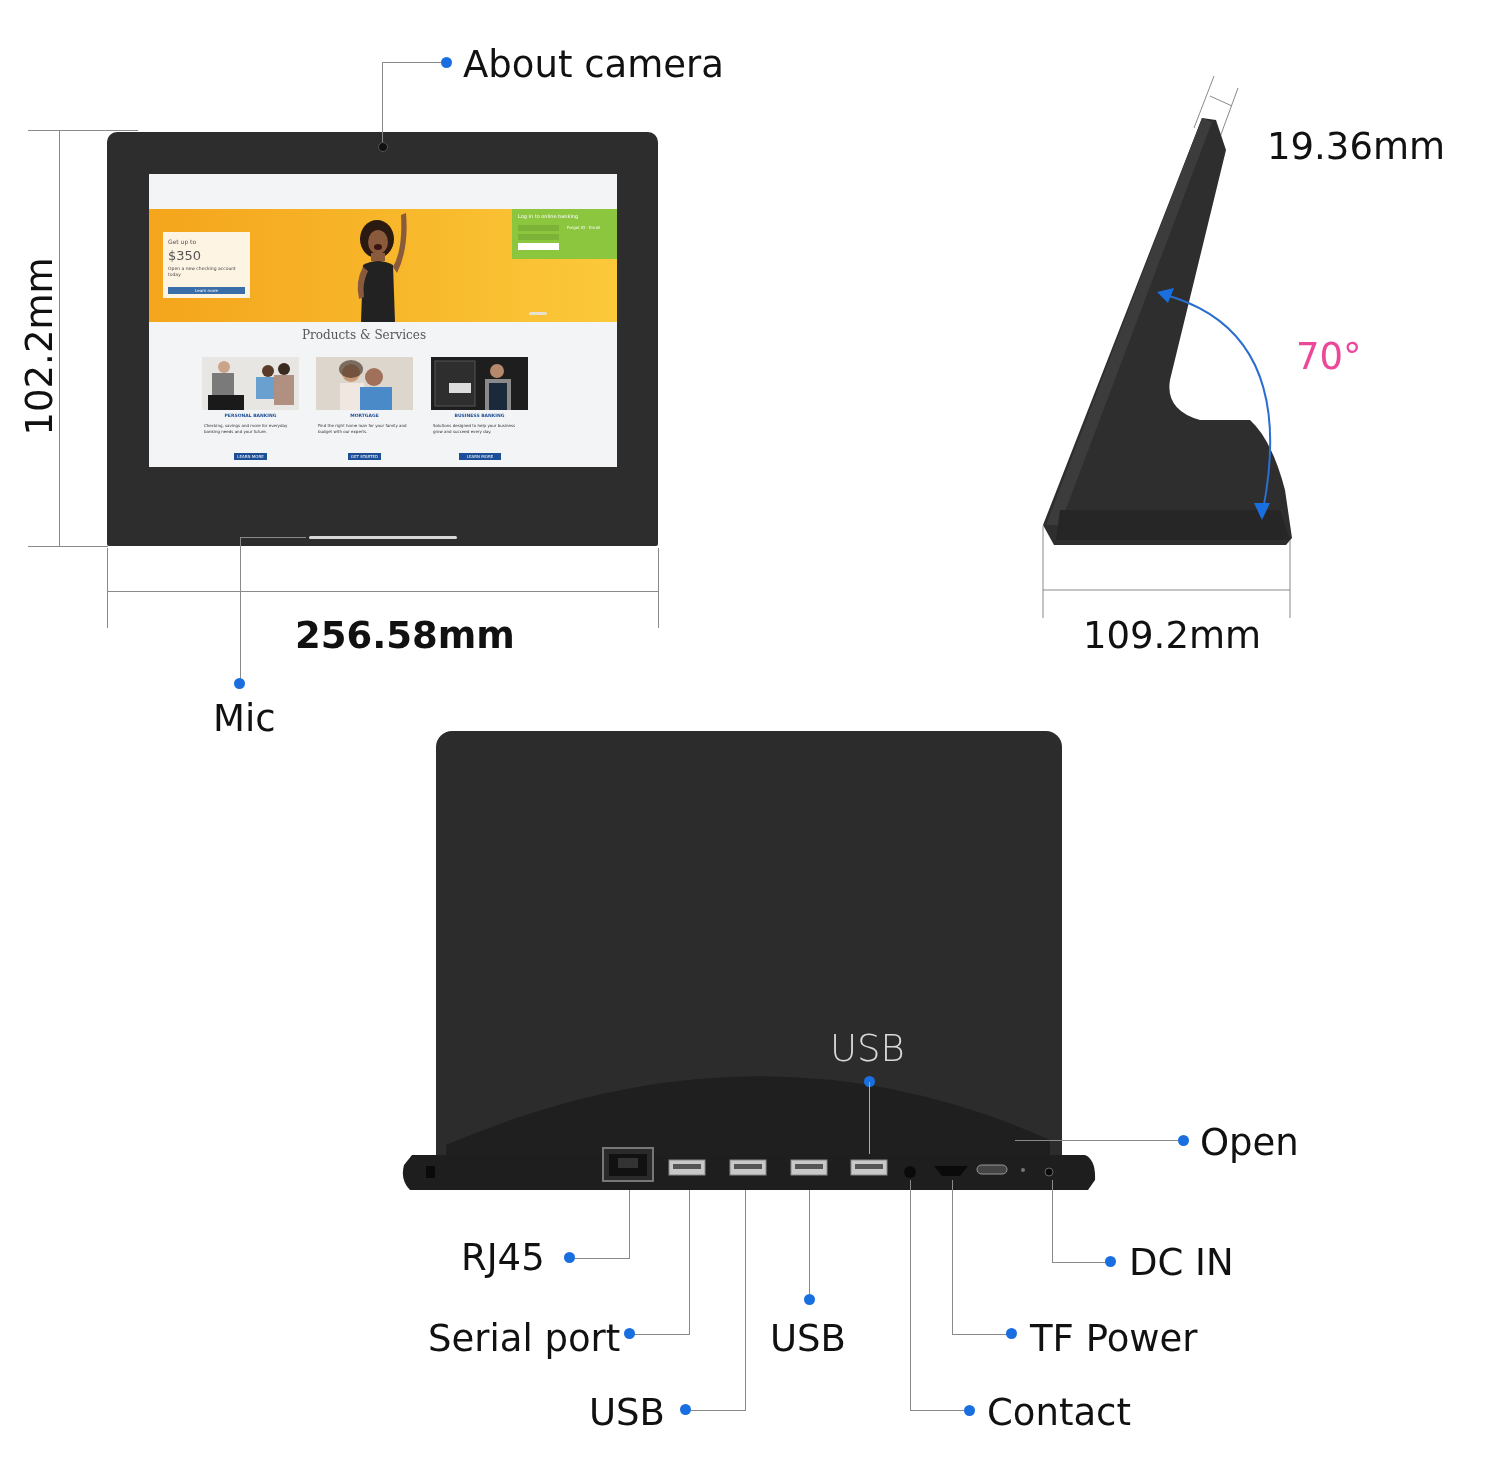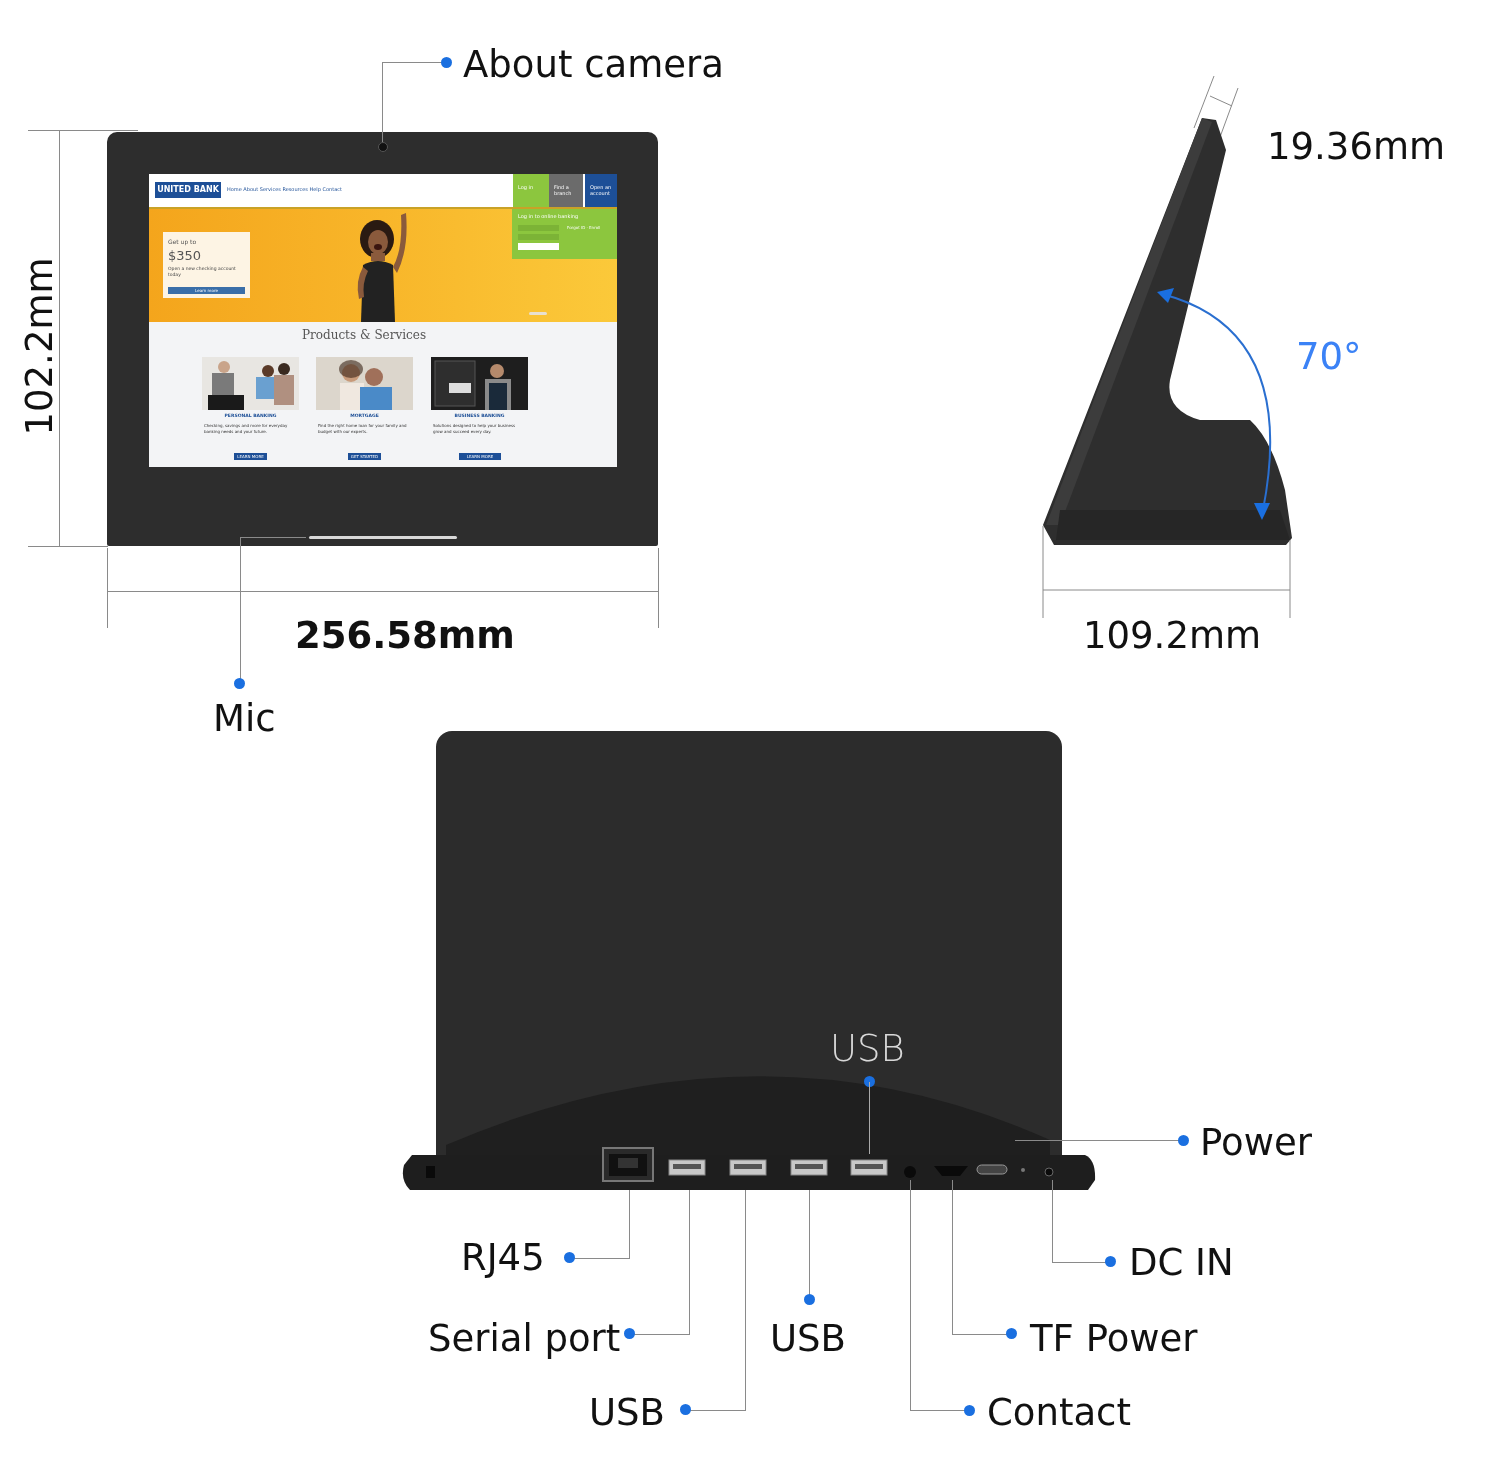--- a/index.html
+++ b/index.html
@@ -67,19 +67,6 @@
   <div class="abs mic-strip"></div>
 
   <div class="abs screen">
-    <div class="abs nav">
-      <div class="abs logo">UNITED BANK</div>
-      <div class="abs navlinks">Home  About  Services  Resources  Help  Contact</div>
-      <div class="abs tab-green">
-          <span class="tabtxt">Log in</span>
-        </div>
-      <div class="abs tab-gray">
-          <span class="tabtxt">Find a branch</span>
-        </div>
-      <div class="abs tab-blue">
-          <span class="tabtxt">Open an account</span>
-        </div>
-    </div>
     <div class="abs hero">
       <div class="abs promo">
         <div class="abs promo-small">Get up to</div>

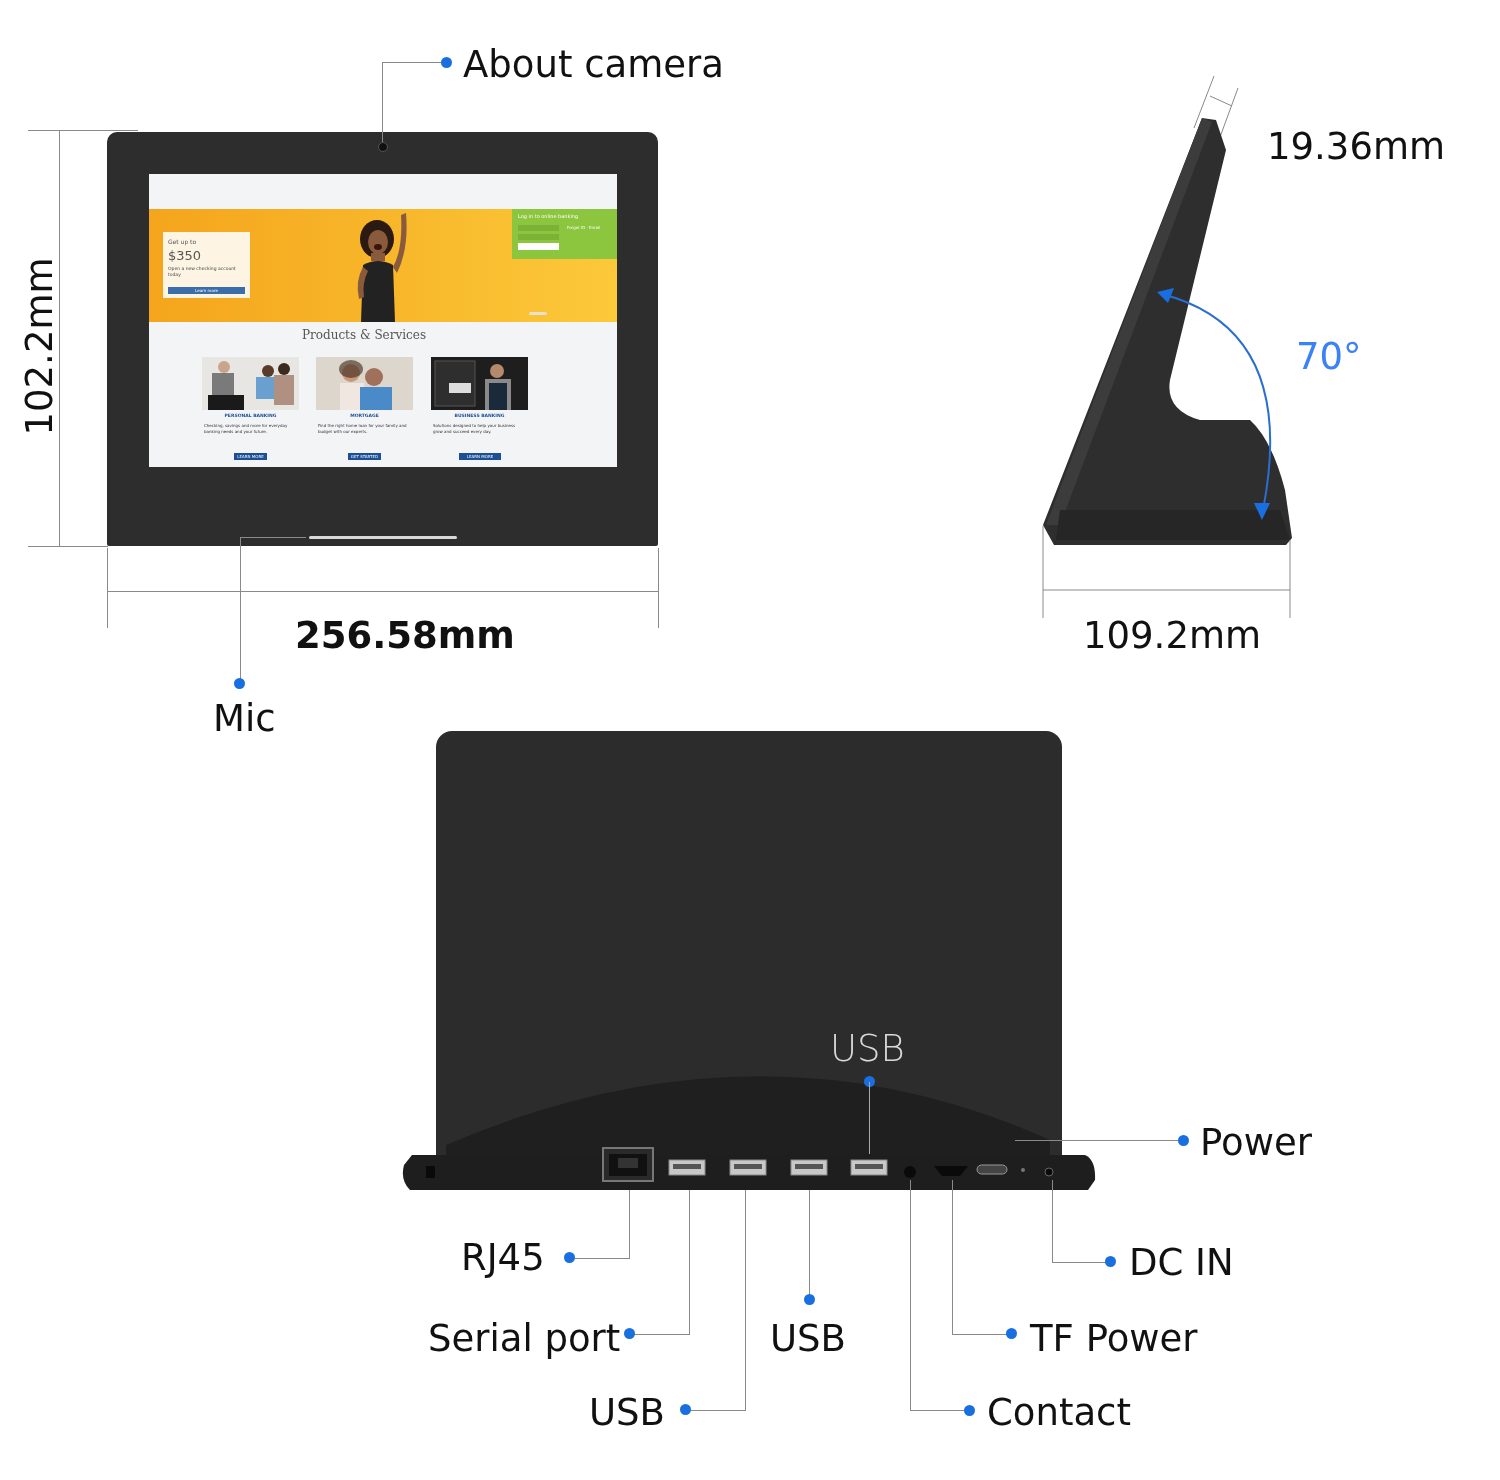--- a/index.html
+++ b/index.html
@@ -7,7 +7,7 @@
            font-family:"DejaVu Sans", "Liberation Sans", sans-serif; color:#111; }
     .abs { position:absolute; }
     .label { position:absolute; font-size:37px; color:#111; white-space:nowrap; line-height:1; }
-    .blue { color:#3b82f6; }
+    .blue { color:#ec4899; }
     .dot { position:absolute; width:11px; height:11px; border-radius:50%; background:#1a6fe0; }
     .line { position:absolute; background:#8a8a8a; }
     svg { position:absolute; overflow:visible; }

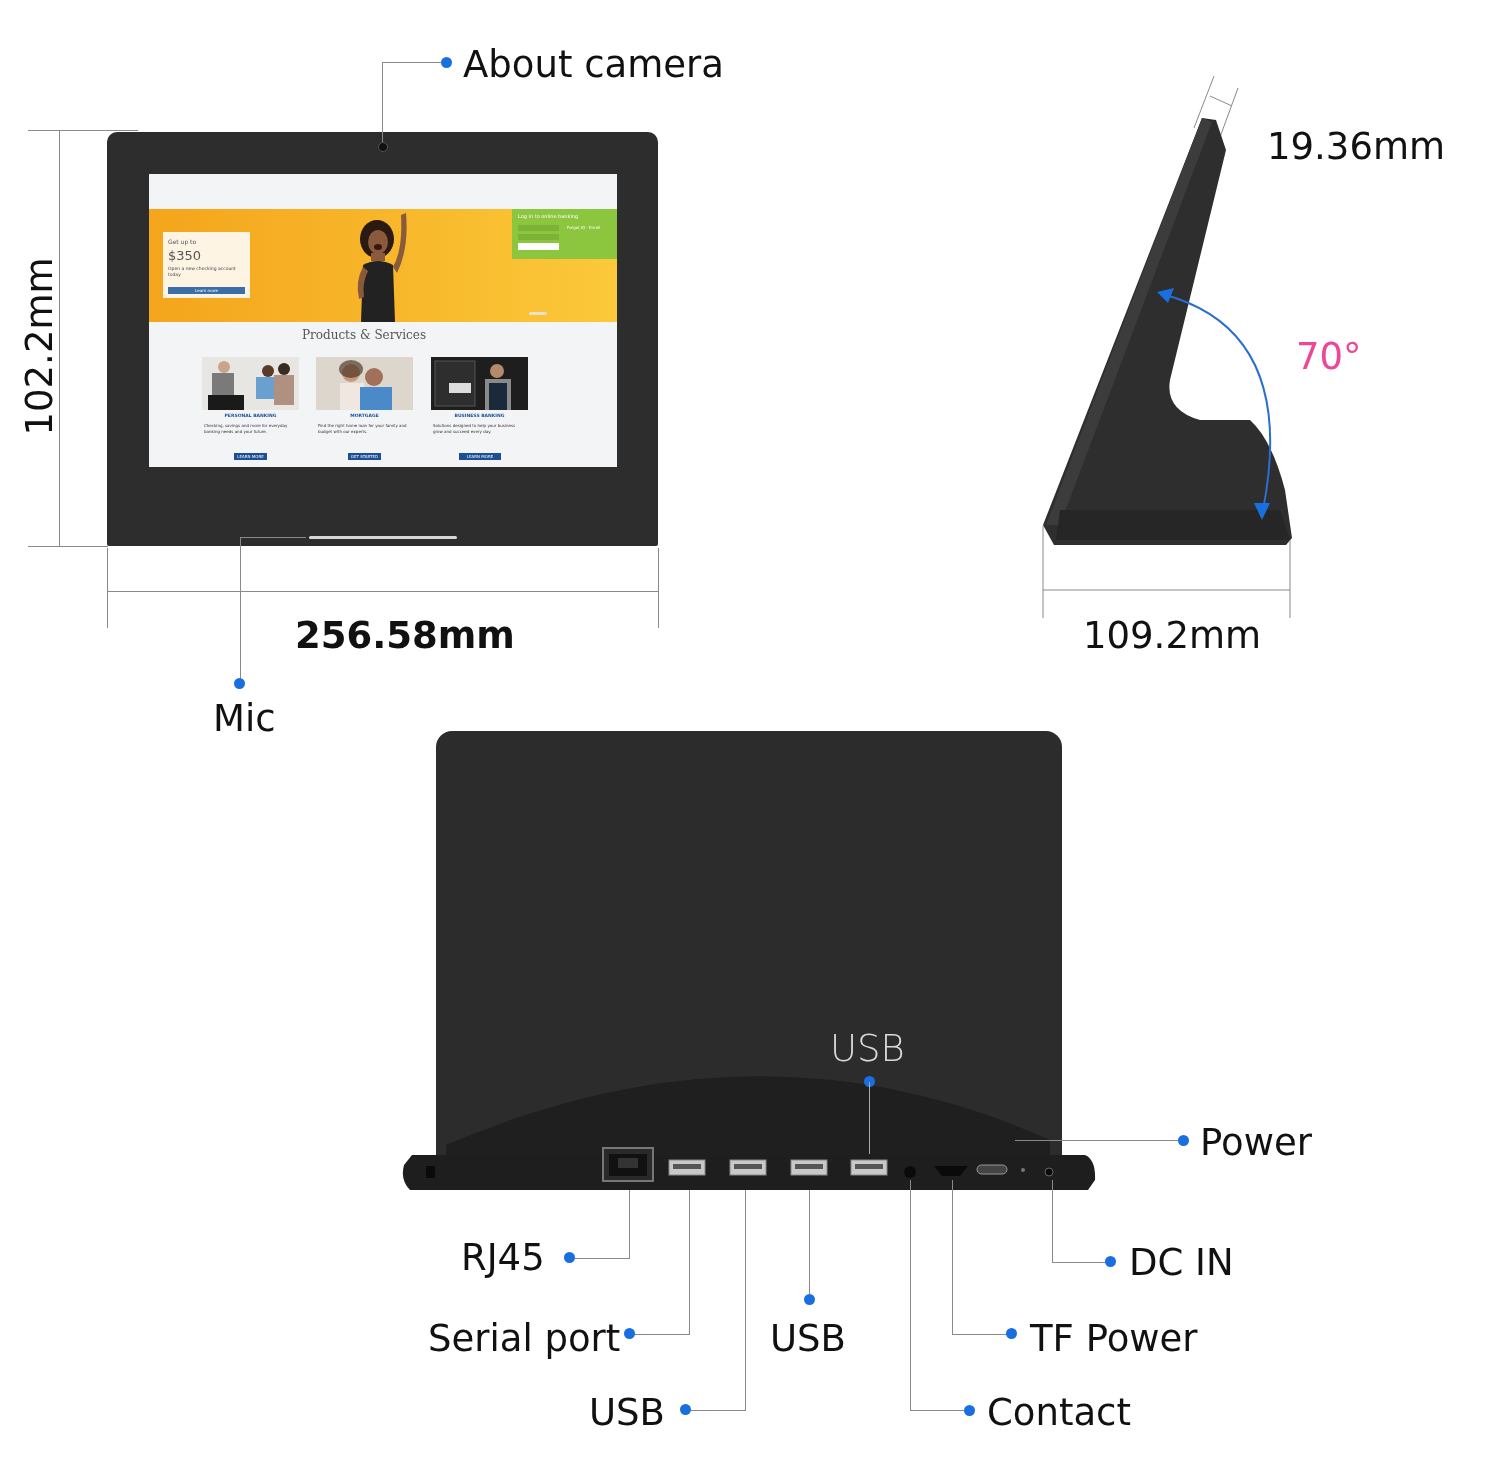--- a/index.html
+++ b/index.html
@@ -222,7 +222,7 @@
 
   <div class="line" style="left:1015px;top:1140px;width:166px;height:1px;"></div>
   <div class="dot" style="left:1178px;top:1135px;"></div>
-  <div class="label" style="left:1200px;top:1124px;">Power</div>
+  <div class="label" style="left:1200px;top:1124px;">Open</div>
 
   <div class="line" style="left:629px;top:1190px;width:1px;height:68px;"></div>
   <div class="line" style="left:571px;top:1258px;width:59px;height:1px;"></div>

